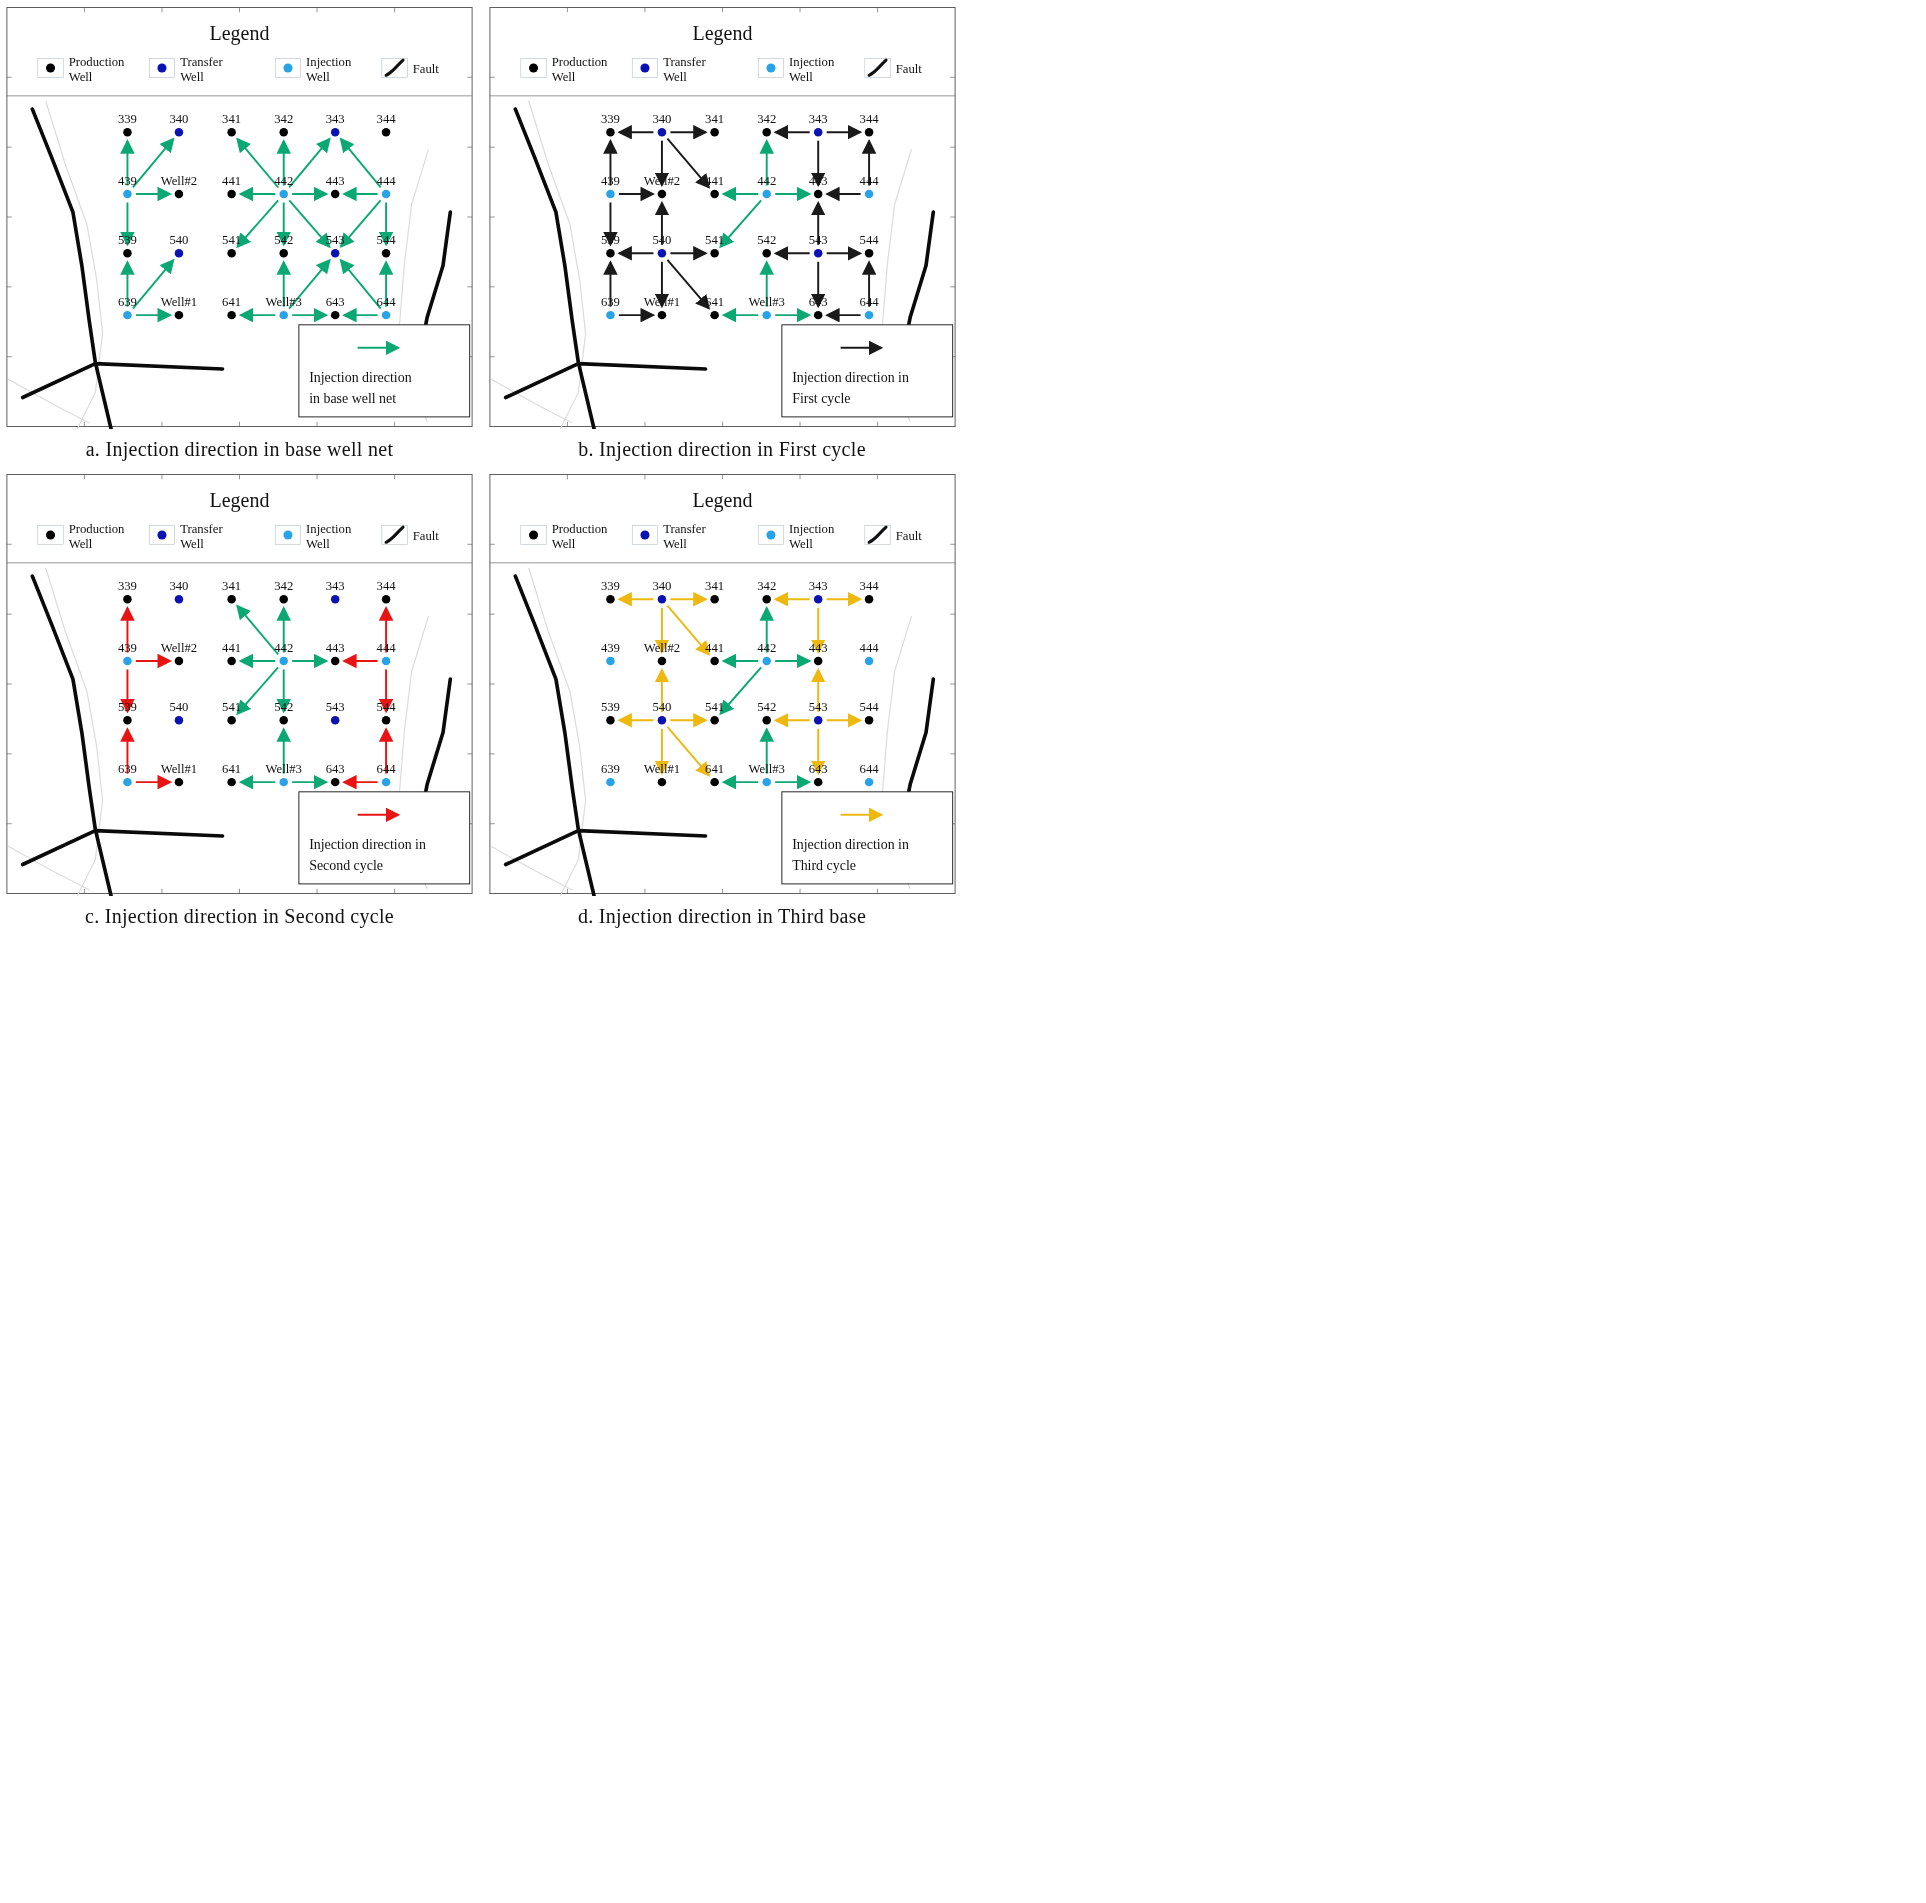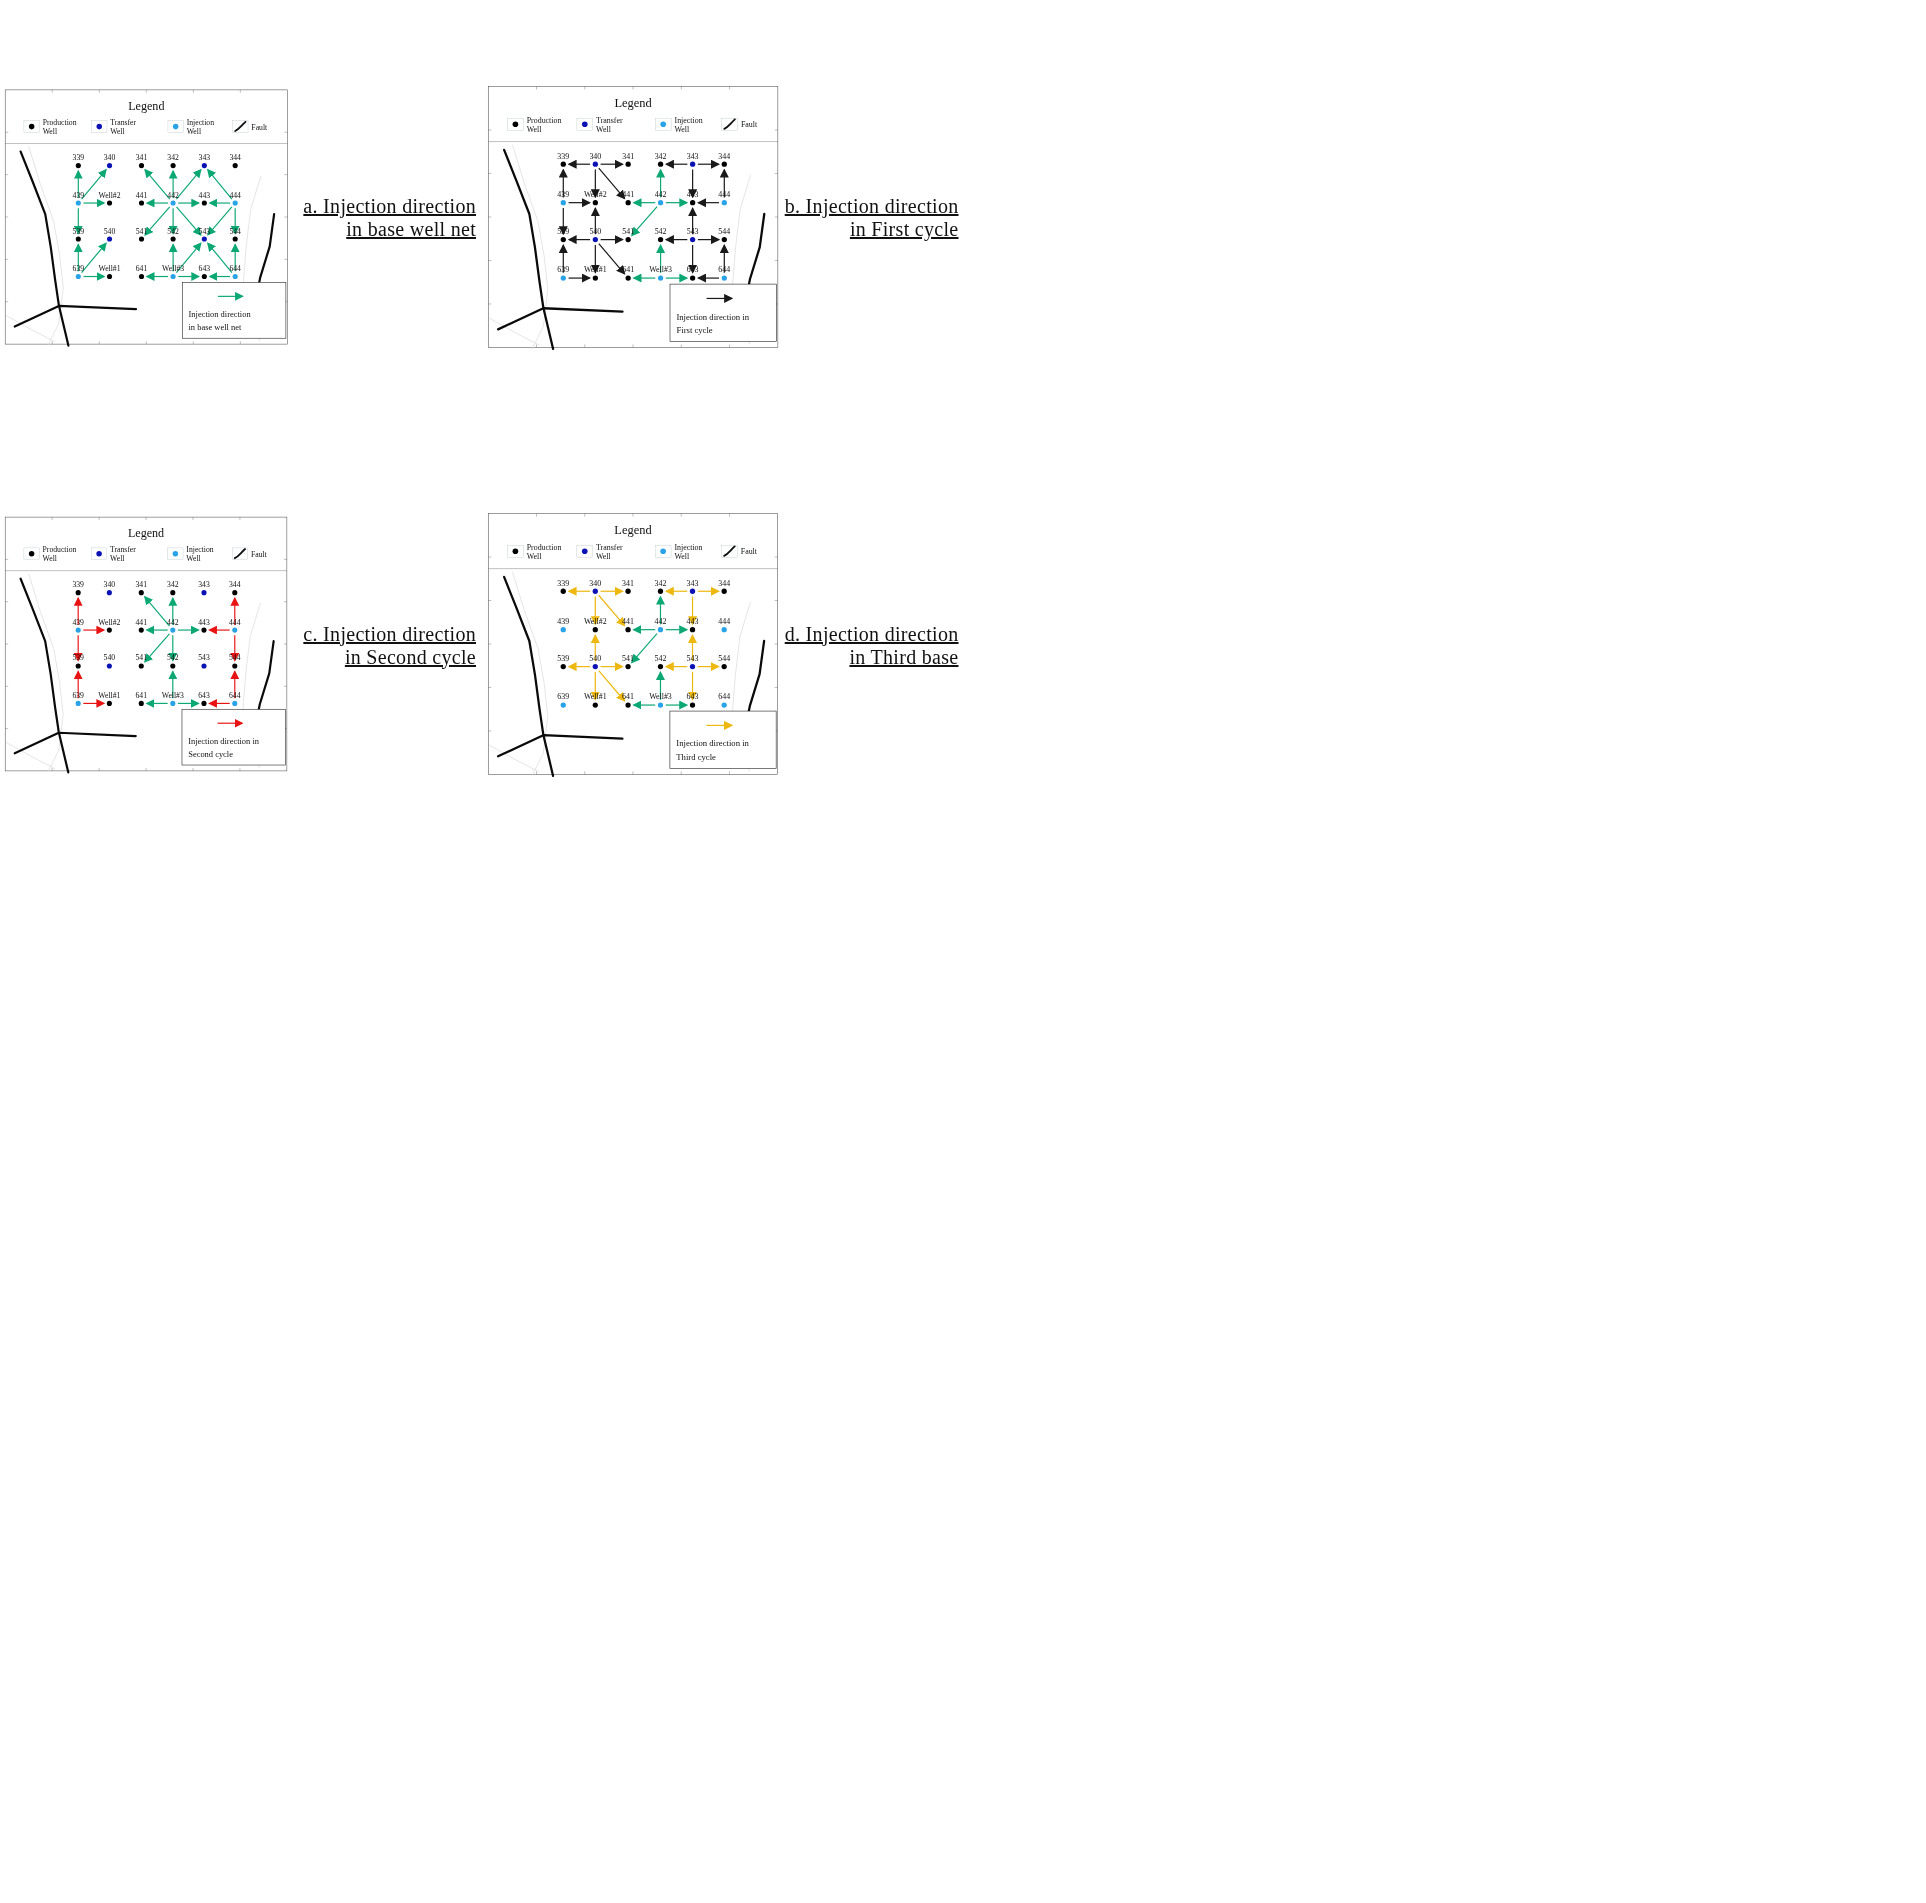--- a/index.html
+++ b/index.html
@@ -5,7 +5,7 @@
   html,body{margin:0;padding:0;background:#ffffff;}
   body{width:963px;font-family:"Liberation Serif", serif;color:#111;}
   .figure{display:grid;grid-template-columns:473px 473px;column-gap:9.5px;row-gap:3.6px;padding:4.8px 3px;}
-  .panel{display:flex;align-items:center;}
+  .panel{display:flex;flex-direction:column;align-items:center;}
   svg{width:473px;height:424px;display:block;background:#fff;}
   .caption{font-size:20px;text-align:right;margin:9.5px 0 7.1px 0;letter-spacing:0.3px;text-decoration:underline;}
   text{font-family:"Liberation Serif", serif;fill:#111;}

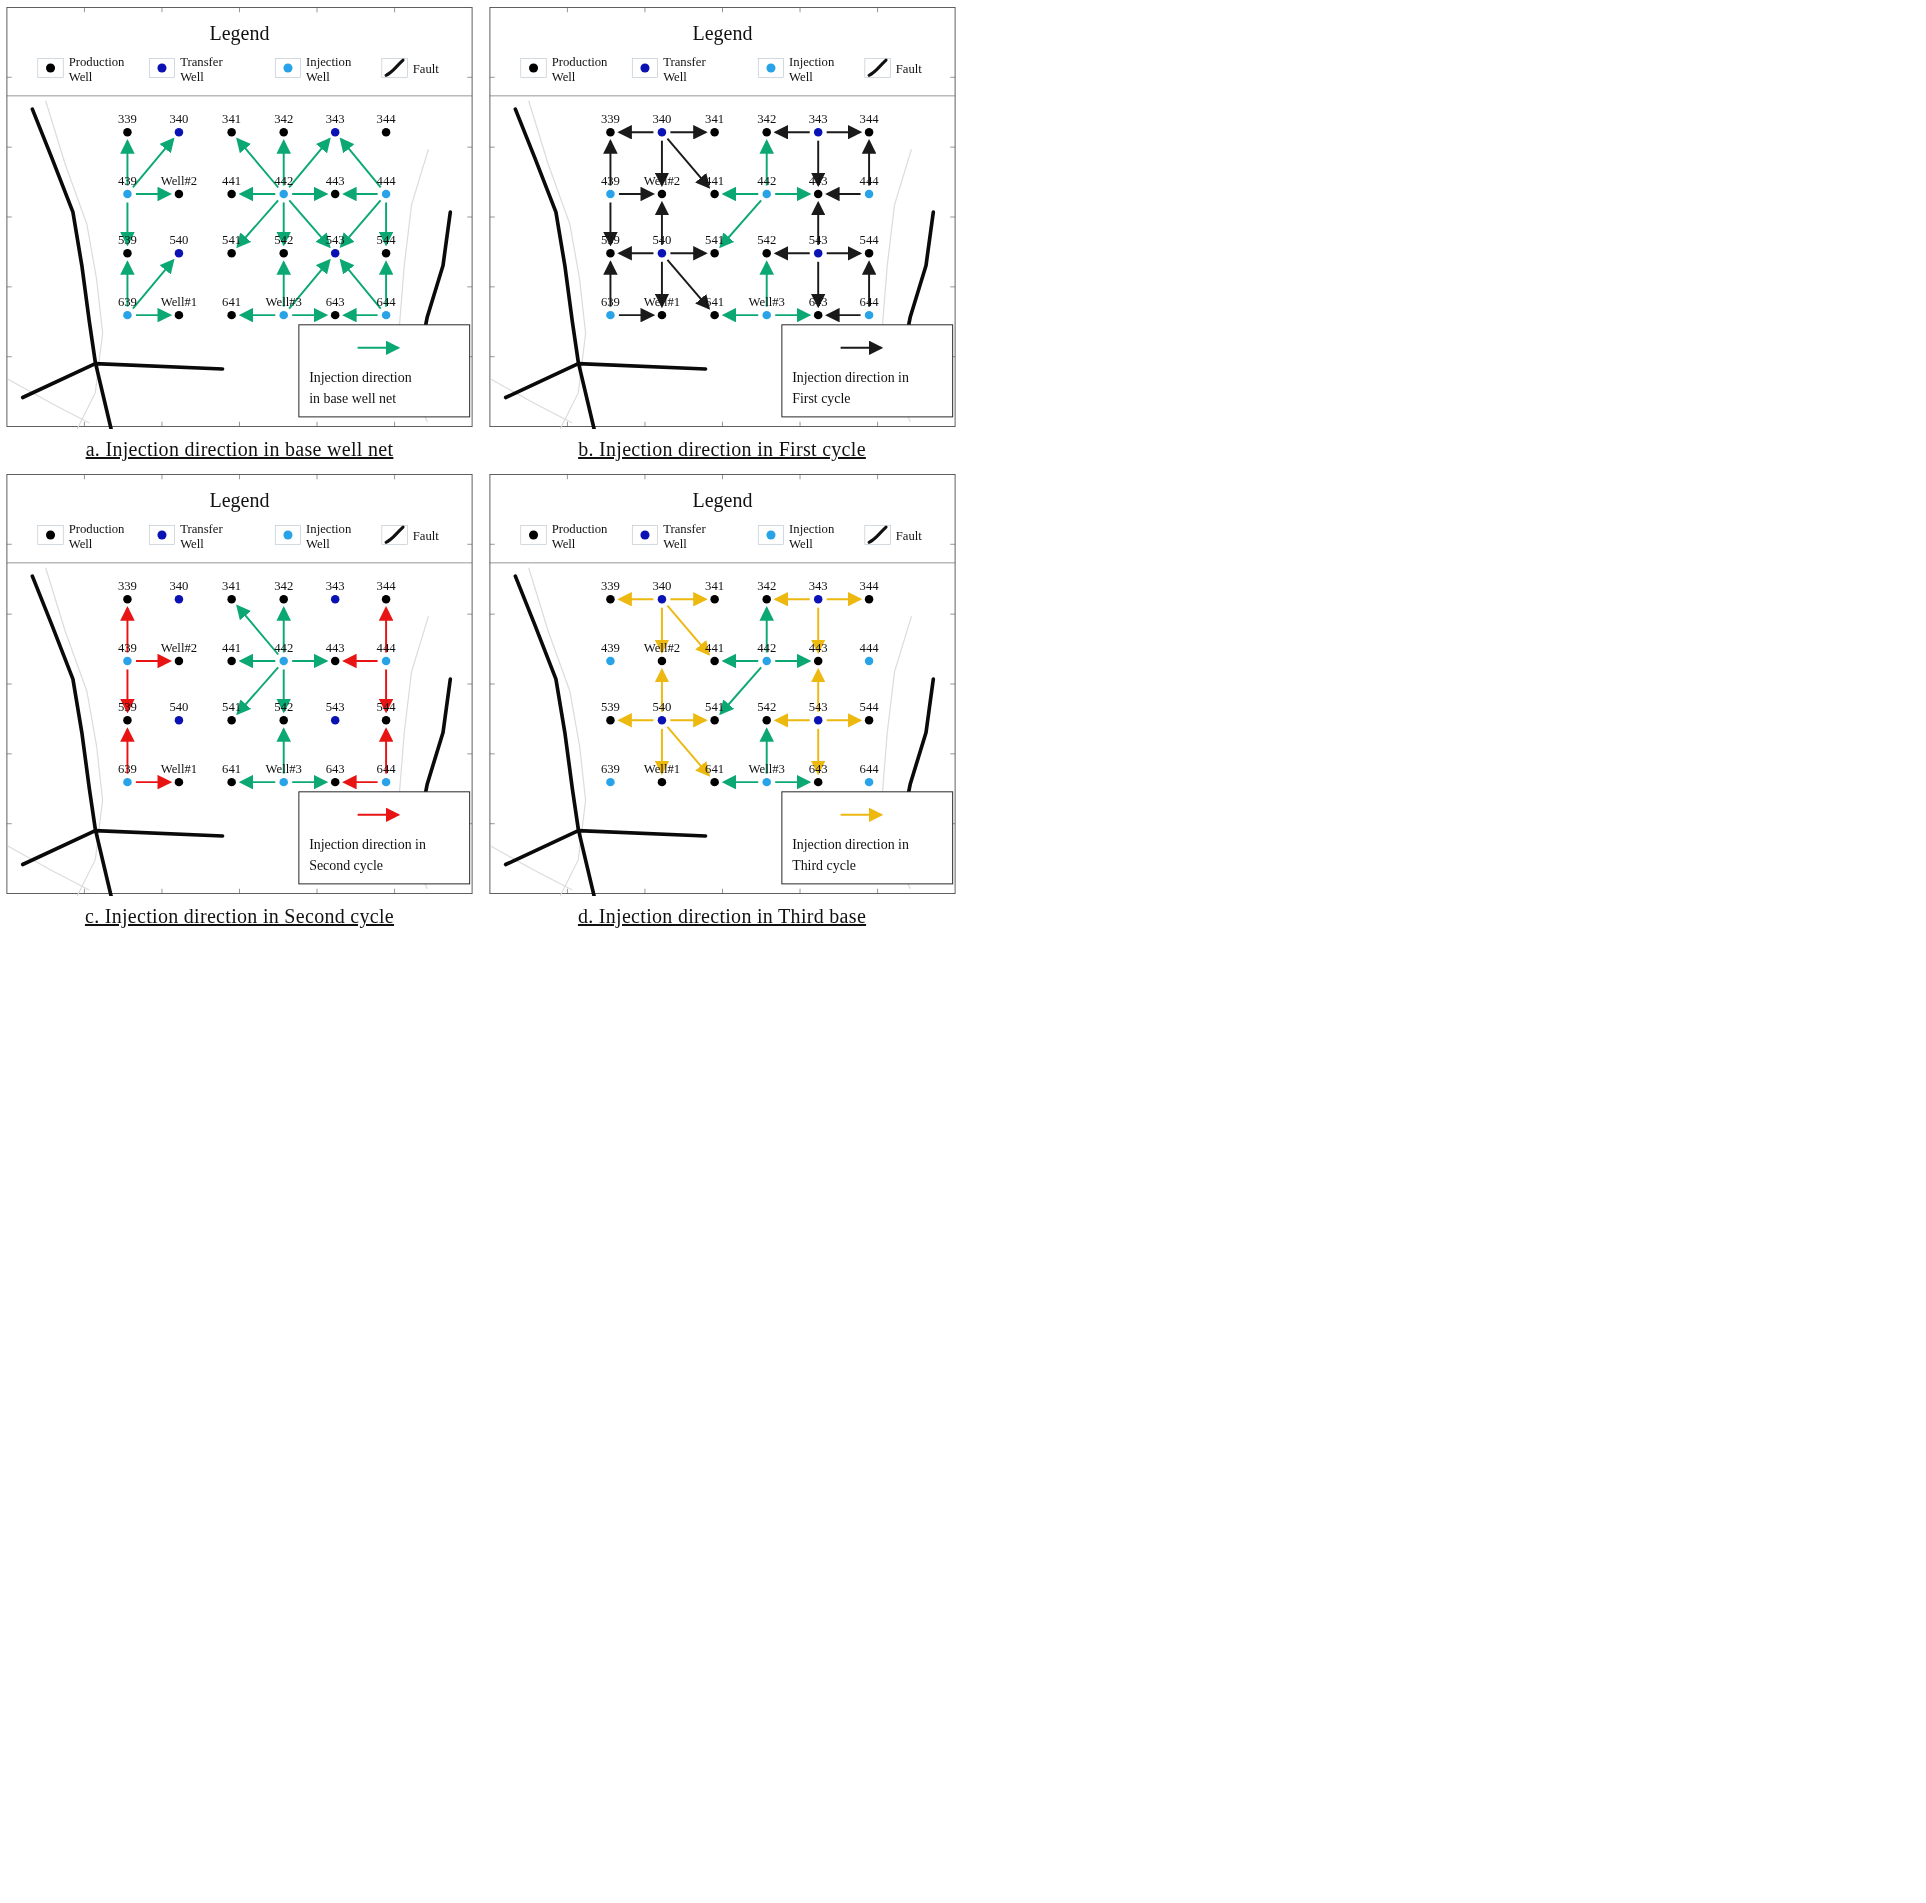--- a/index.html
+++ b/index.html
@@ -7,7 +7,7 @@
   .figure{display:grid;grid-template-columns:473px 473px;column-gap:9.5px;row-gap:3.6px;padding:4.8px 3px;}
   .panel{display:flex;flex-direction:column;align-items:center;}
   svg{width:473px;height:424px;display:block;background:#fff;}
-  .caption{font-size:20px;text-align:right;margin:9.5px 0 7.1px 0;letter-spacing:0.3px;text-decoration:underline;}
+  .caption{font-size:20px;text-align:right;margin:9.5px 0 7.1px 0;letter-spacing:0.3px;}
   text{font-family:"Liberation Serif", serif;fill:#111;}
 </style>
 </head>

